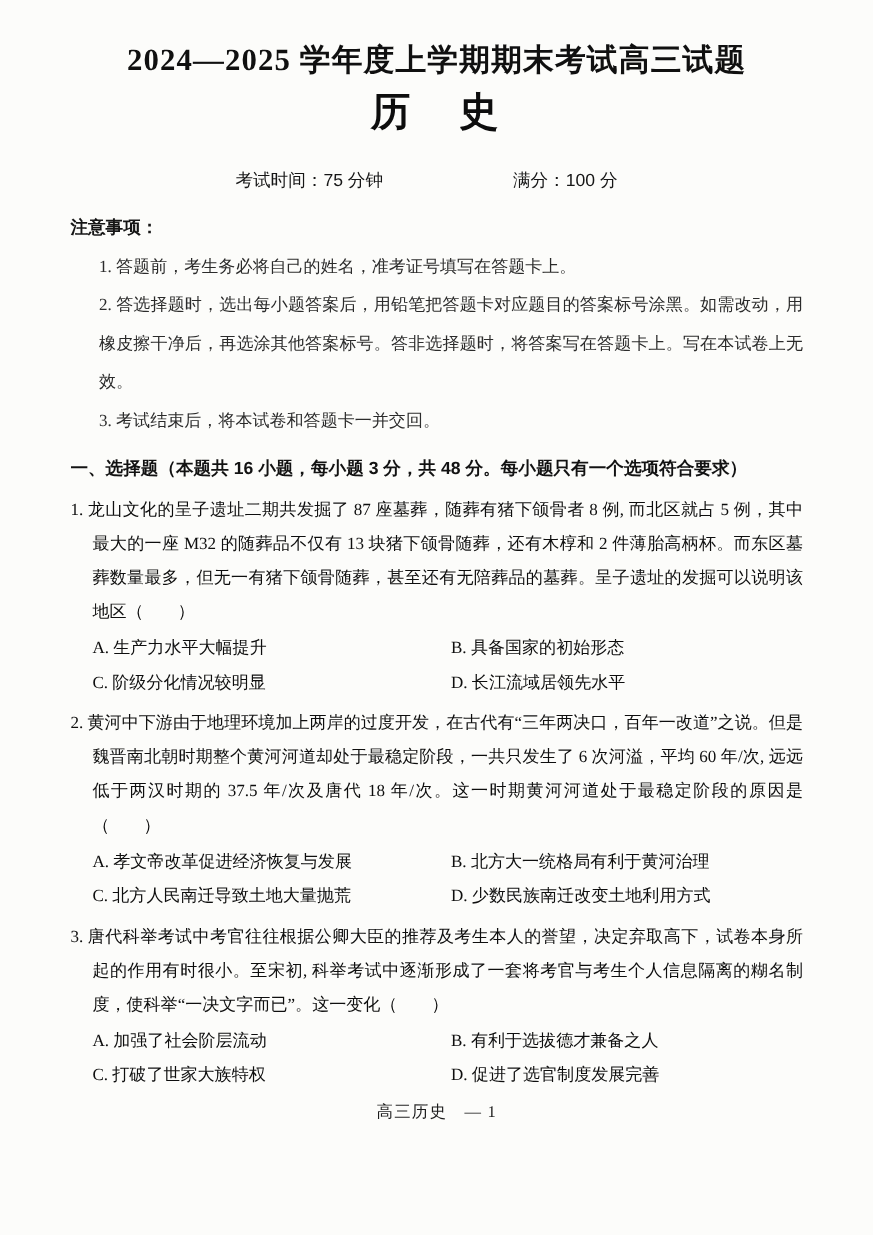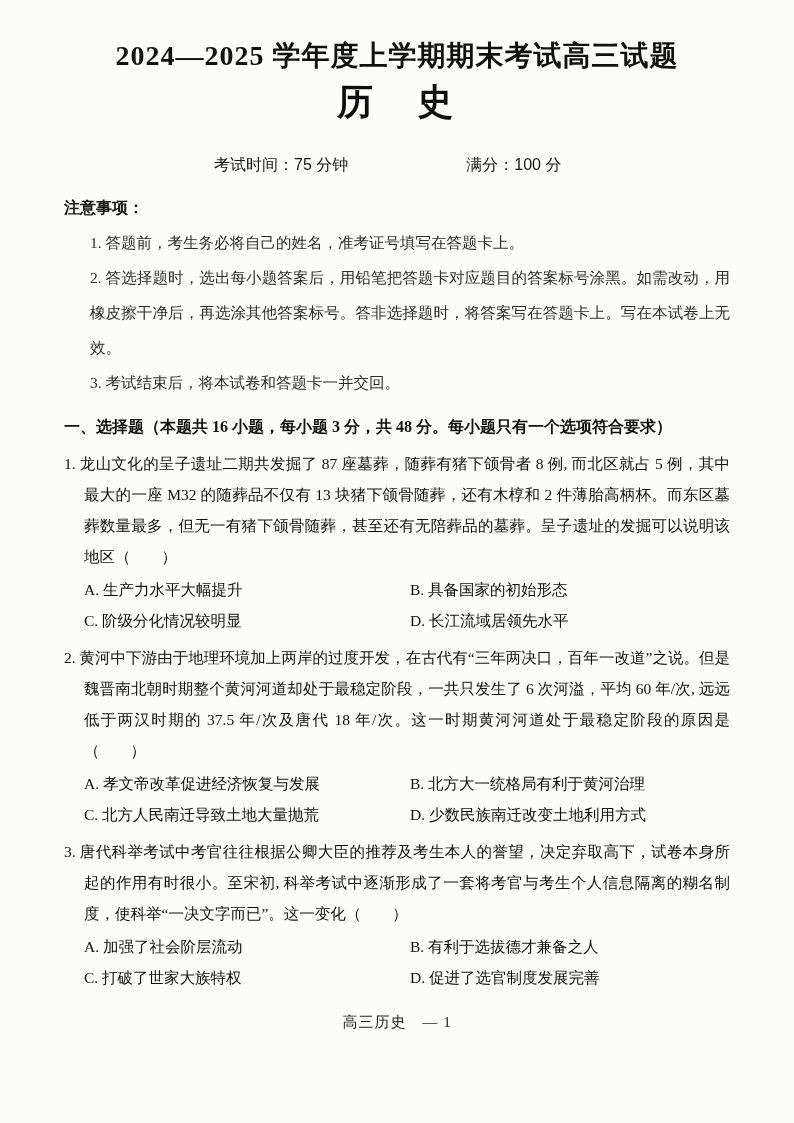--- a/index.html
+++ b/index.html
@@ -58,7 +58,7 @@
   }
   .section-heading {
     margin-top: 12px;
-    font-family: Liberation Serif, serif;
+    font-family: Liberation Sans, sans-serif;
     font-weight: bold;
     font-size: 16px;
     line-height: 30px;

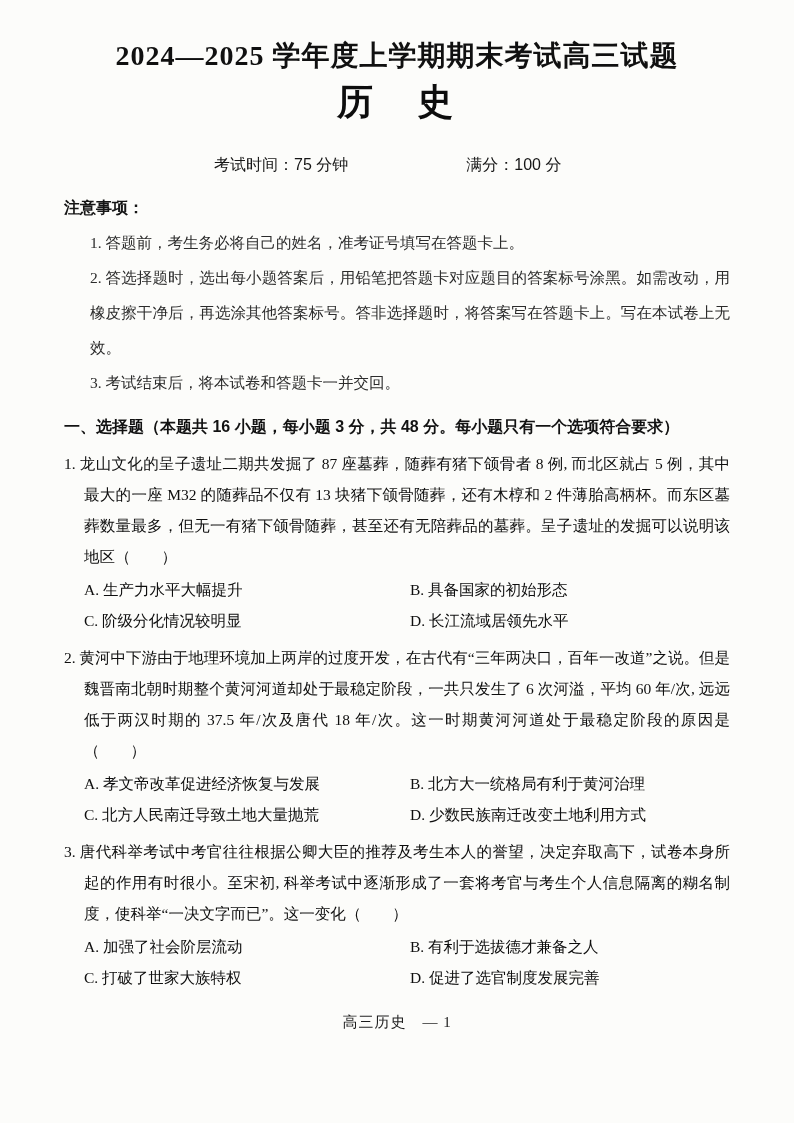--- a/index.html
+++ b/index.html
@@ -79,7 +79,7 @@
   }
   .option { white-space: nowrap; }
   .footer {
-    margin-top: 20px;
+    margin-top: 8px;
     text-align: center;
     font-size: 15px;
     letter-spacing: 1px;

